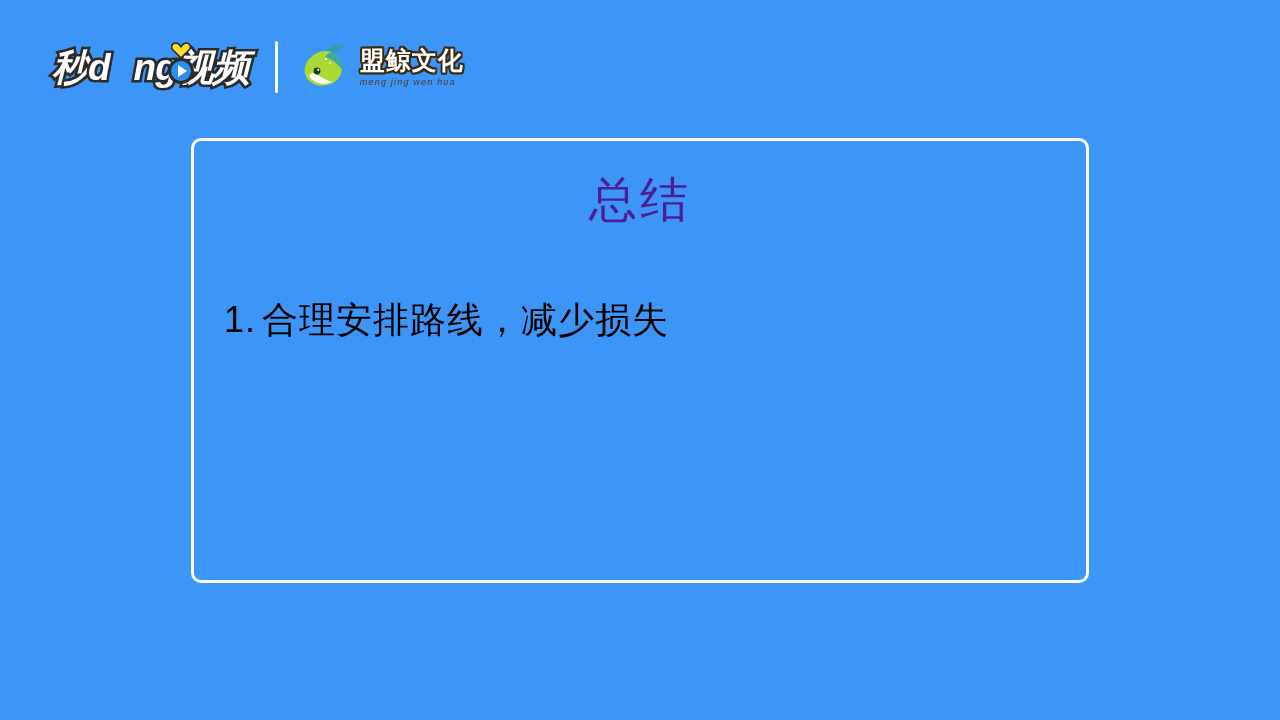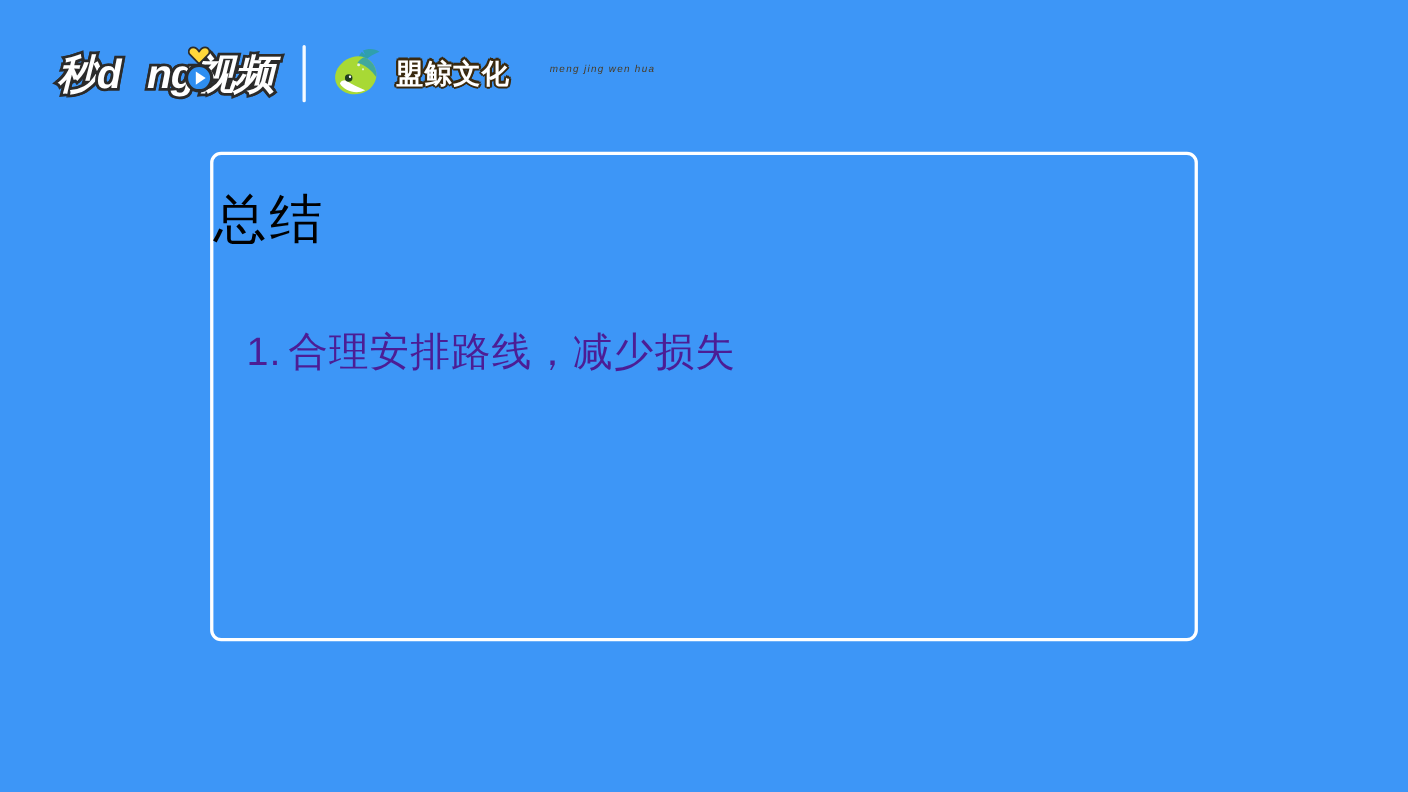--- a/index.html
+++ b/index.html
@@ -86,7 +86,7 @@
     height:56px;
   }
   .whale-wrap { width:52px; height:48px; margin-right:8px; }
-  .mengjing-text { display:flex; flex-direction:row; justify-content:center;gap:36px; }
+  .mengjing-text { display:flex; flex-direction:column; justify-content:center; }
   .mengjing-text .cn {
     font-size:25px;
     font-weight:bold;

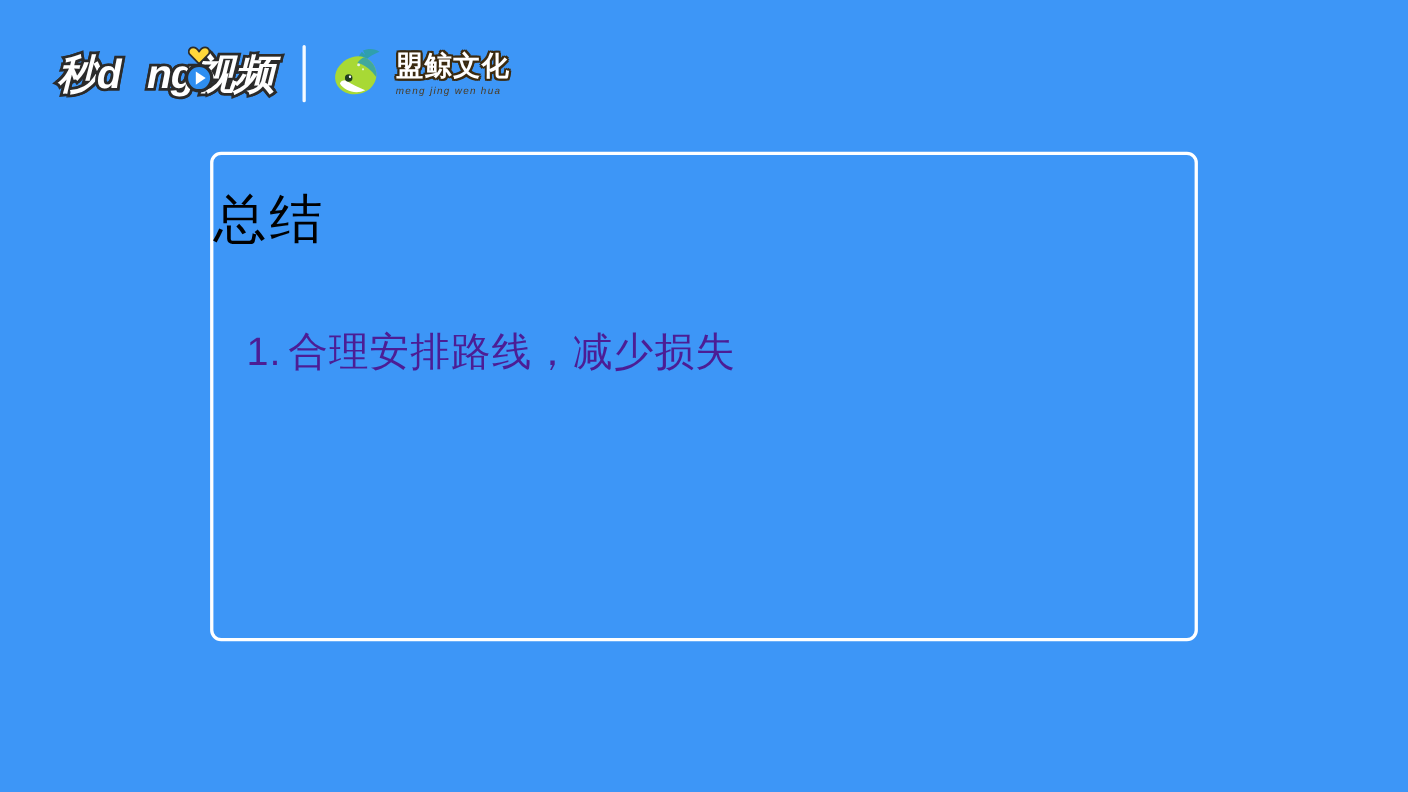--- a/index.html
+++ b/index.html
@@ -122,9 +122,9 @@
     position:absolute;
     left:0; right:0;
     top:32px;
-    text-align:left;
+    text-align:center;
     font-size:48px;
-    color:#000000;
+    color:#4c1d95;
     letter-spacing:3px;
     line-height:1.1;
     font-family:"DejaVu Sans", "Liberation Sans", sans-serif;

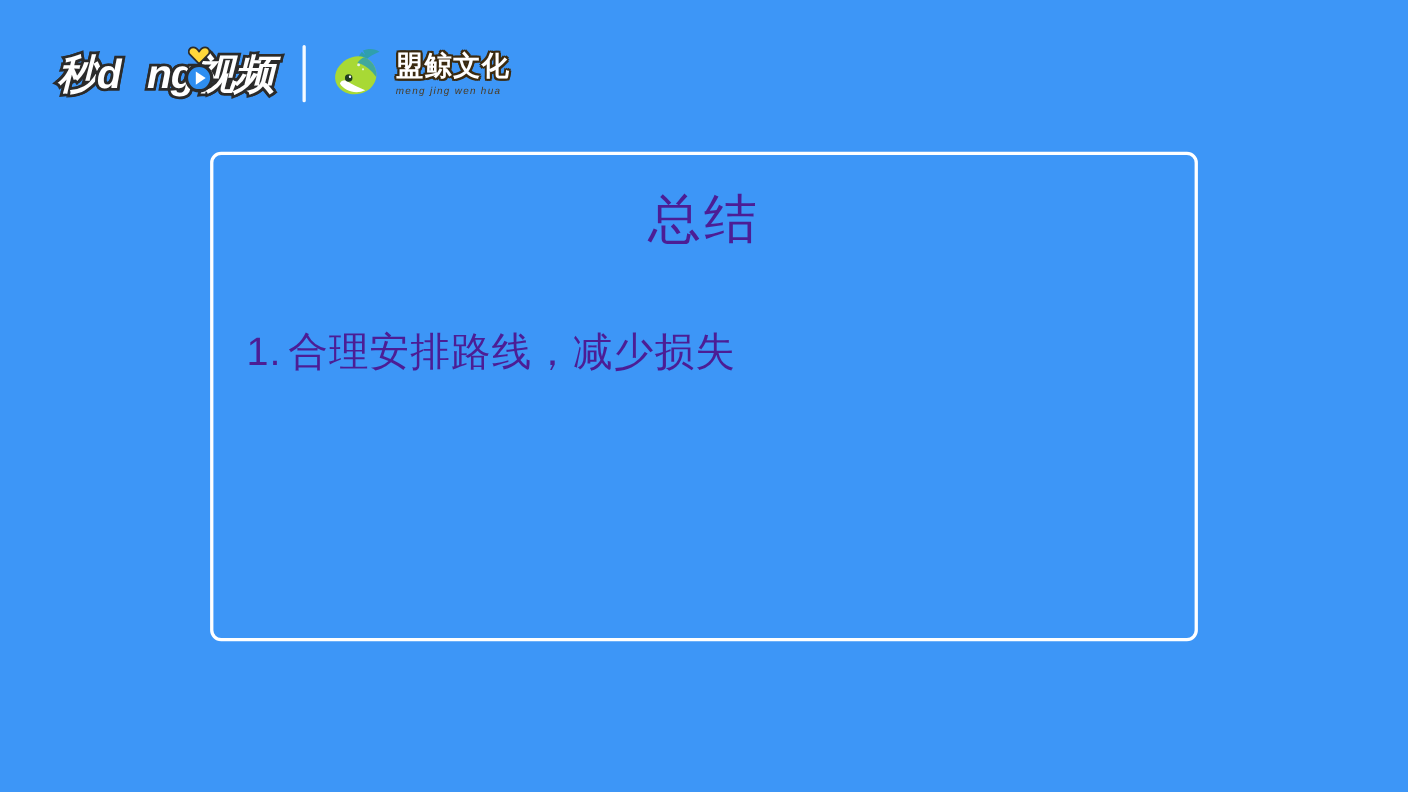--- a/index.html
+++ b/index.html
@@ -139,7 +139,7 @@
   }
   .bullet-list li {
     font-size:36px;
-    color:#4c1d95;
+    color:#000000;
     line-height:1.34;
     letter-spacing:1px;
     white-space:nowrap;

